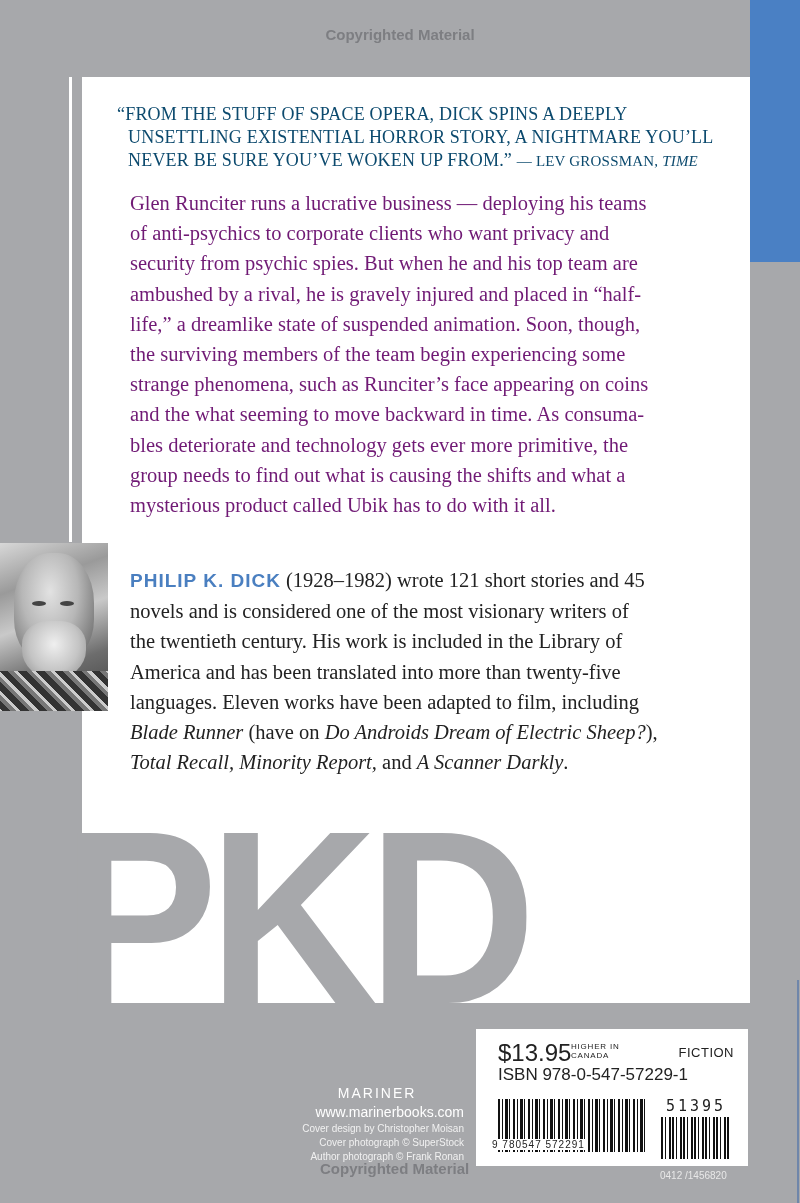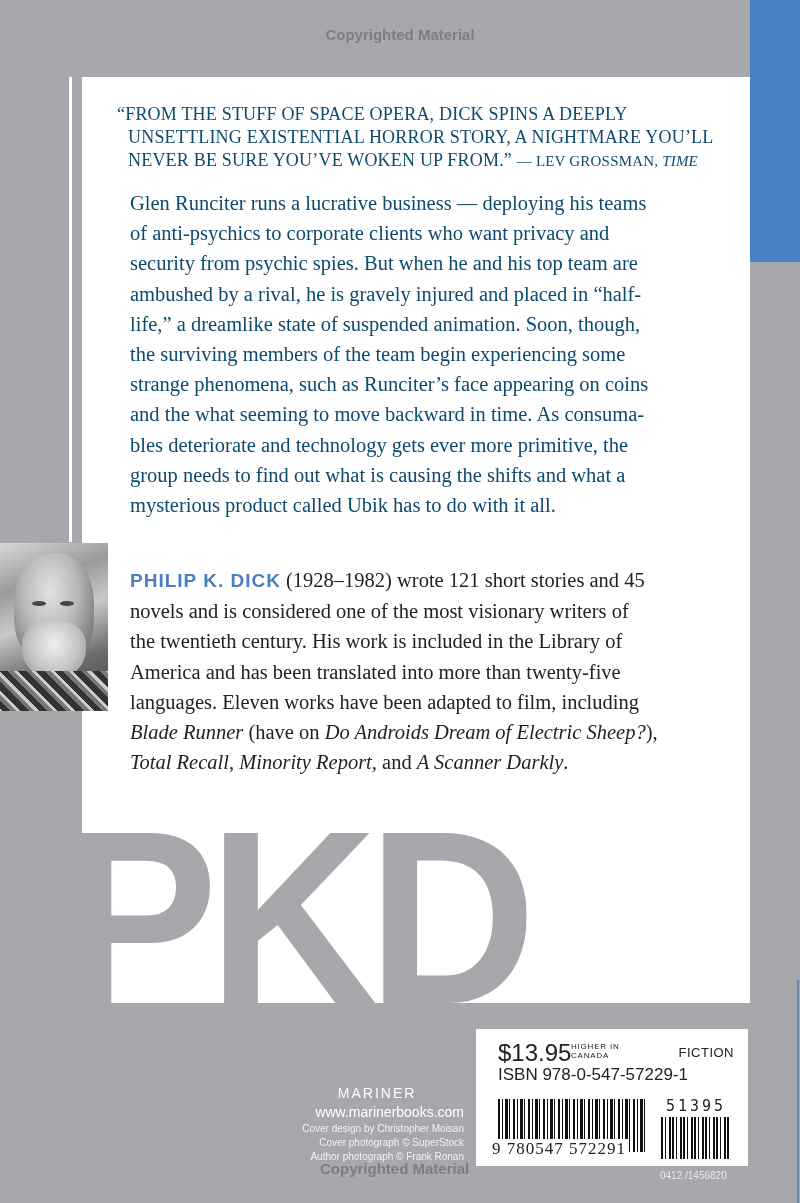--- a/index.html
+++ b/index.html
@@ -46,7 +46,7 @@
   .quote .attrib i { font-style: italic; }
   .synopsis {
     position: absolute; left: 130px; top: 188px; width: 620px;
-    font-size: 20.5px; line-height: 30.2px; color: #0c4a6e;
+    font-size: 20.5px; line-height: 30.2px; color: #701a75;
   }
   .synopsis .line, .bio .line { display: block; white-space: nowrap; }
   .bio {

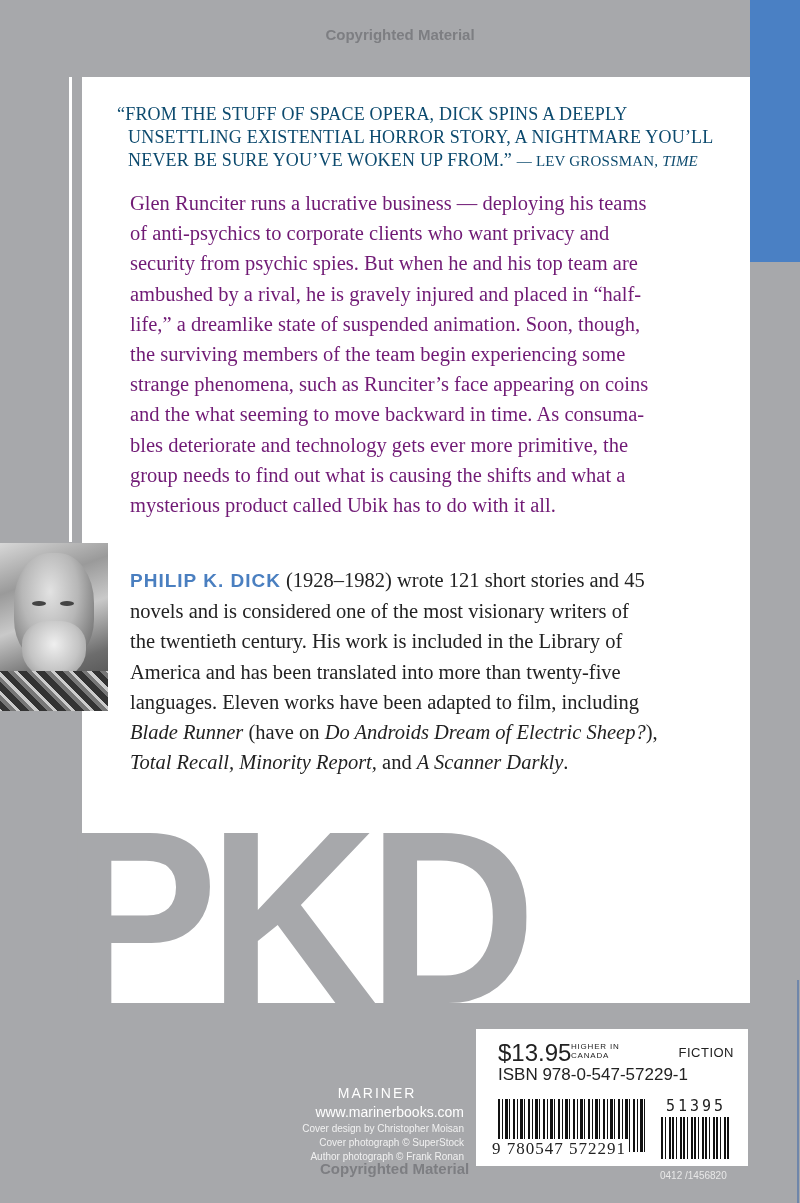--- a/index.html
+++ b/index.html
@@ -120,8 +120,8 @@
       #111 0 2px, #fff 2px 4px, #111 4px 5px, #fff 5px 8px, #111 8px 10px, #fff 10px 11px);
   }
   .isbn-digits {
-    position: absolute; left: 14px; top: 110px; font-size: 17px;
-    font-family: Liberation Serif, serif; background: #fff; padding: 0 2px;
+    position: absolute; left: 14px; top: 110px; font-size: 10px;
+    font-family: Liberation Sans, sans-serif; background: #fff; padding: 0 2px;
     letter-spacing: 1px;
   }
   .addon-digits {

